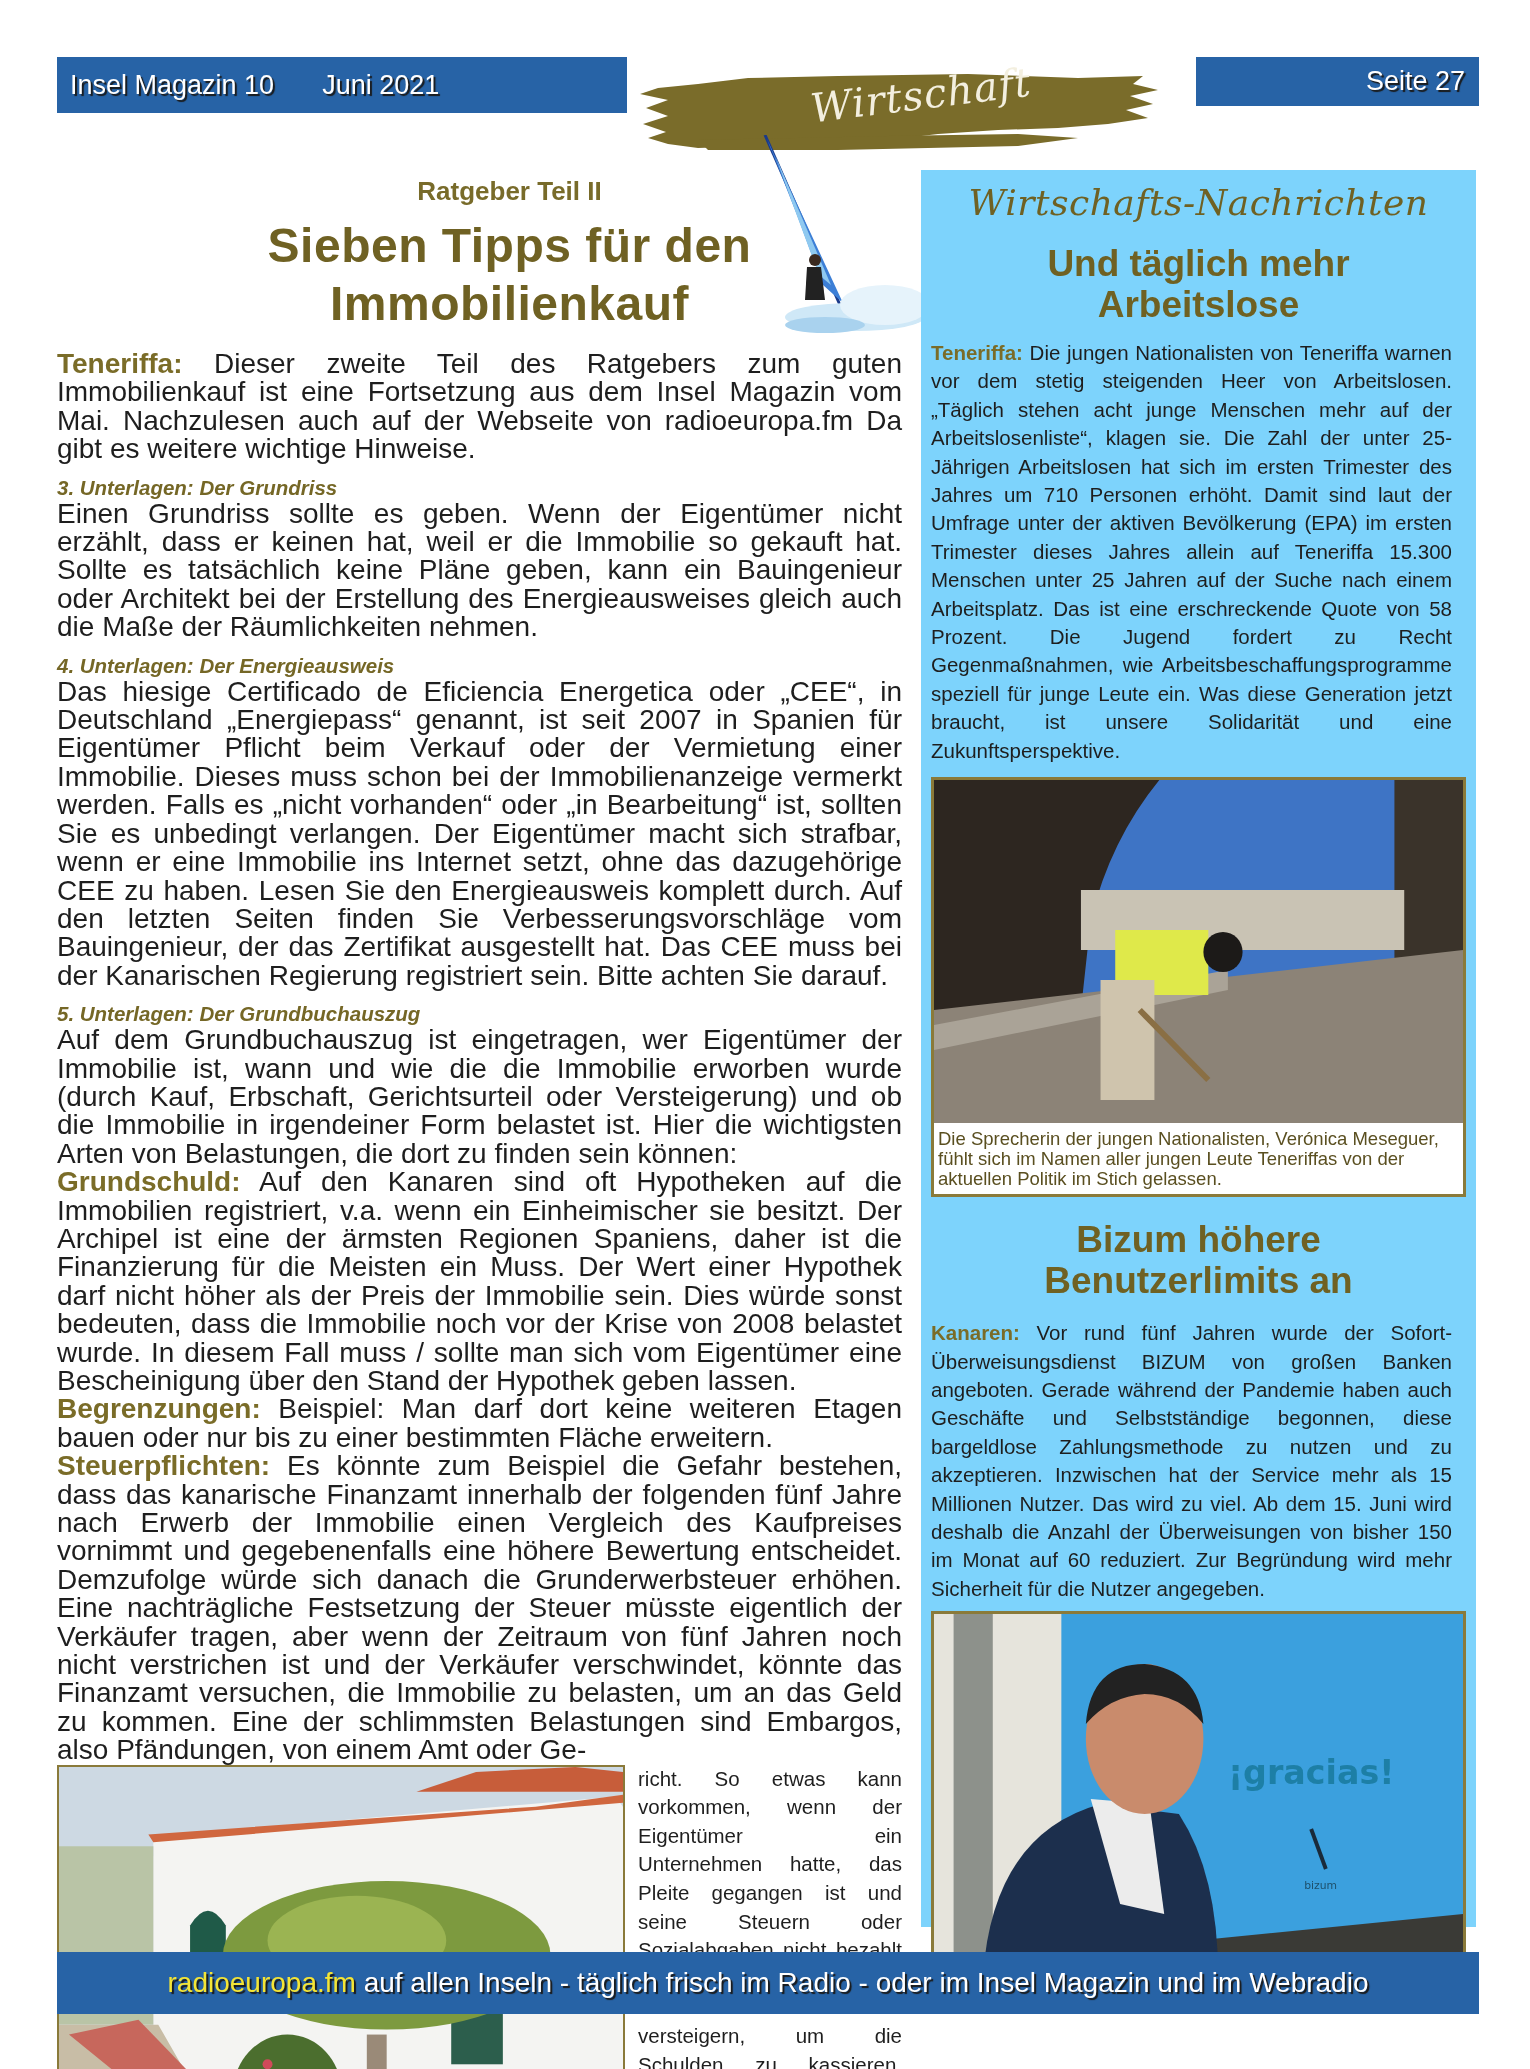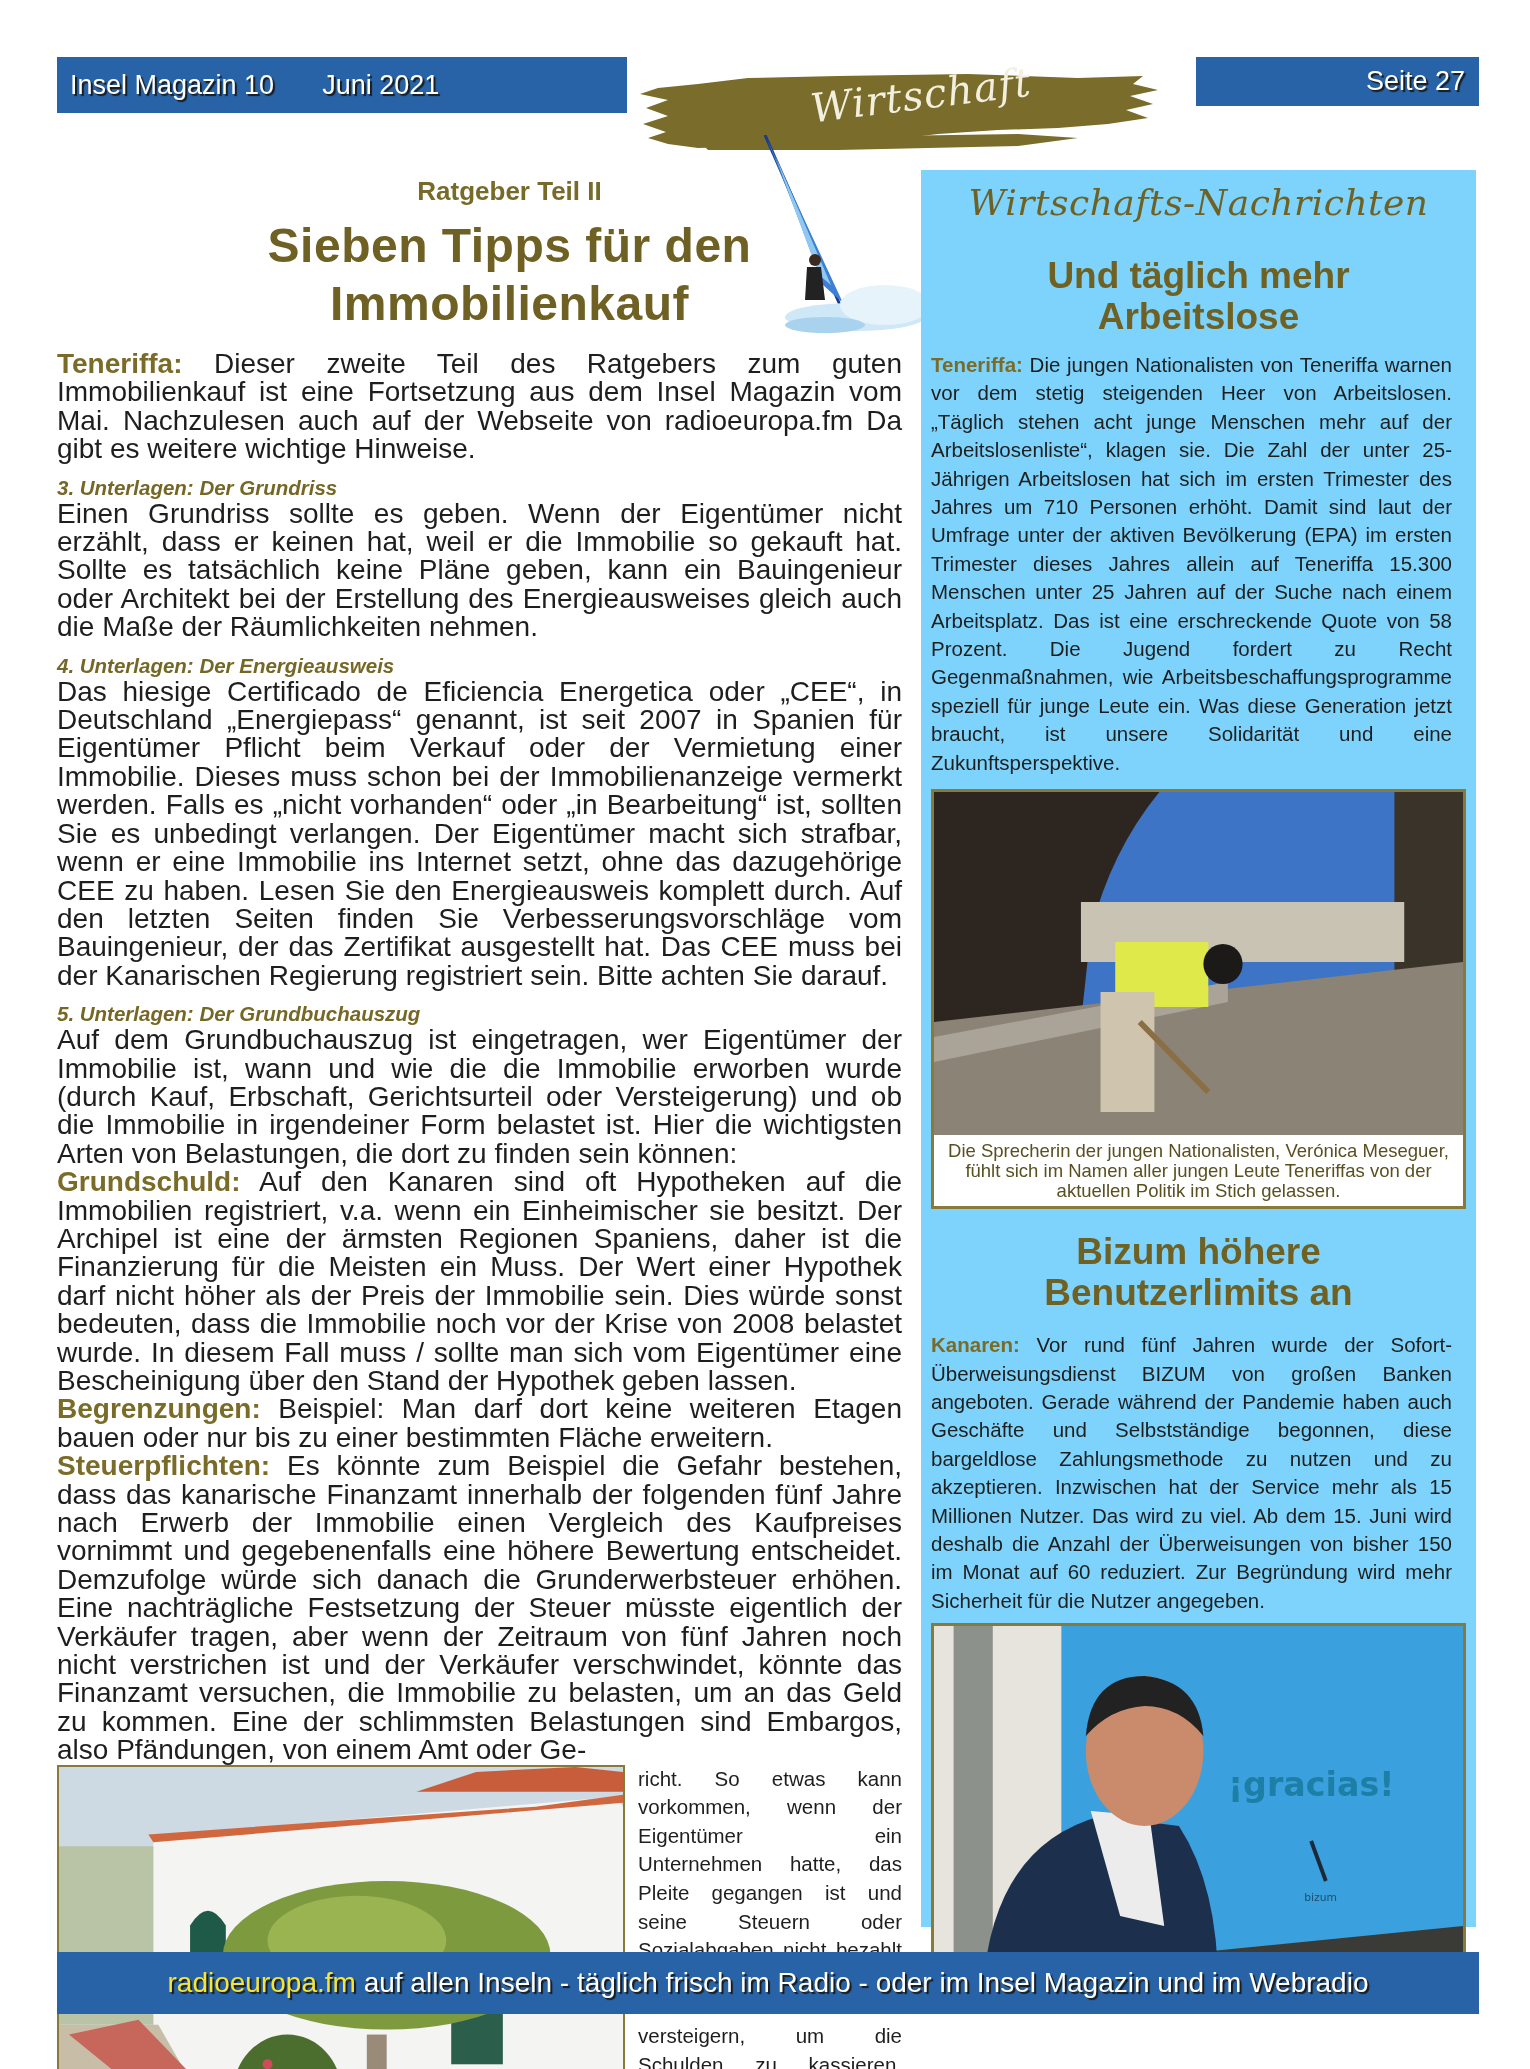--- a/index.html
+++ b/index.html
@@ -137,7 +137,7 @@
 <div id="sidebar">
   <div id="sb-title">Wirtschafts-Nachrichten</div>
 
-  <div class="sb-head" style="margin-top:32px;">
+  <div class="sb-head" style="margin-top:20px;">
     <div>Und täglich mehr</div>
     <div>Arbeitslose</div>
   </div>

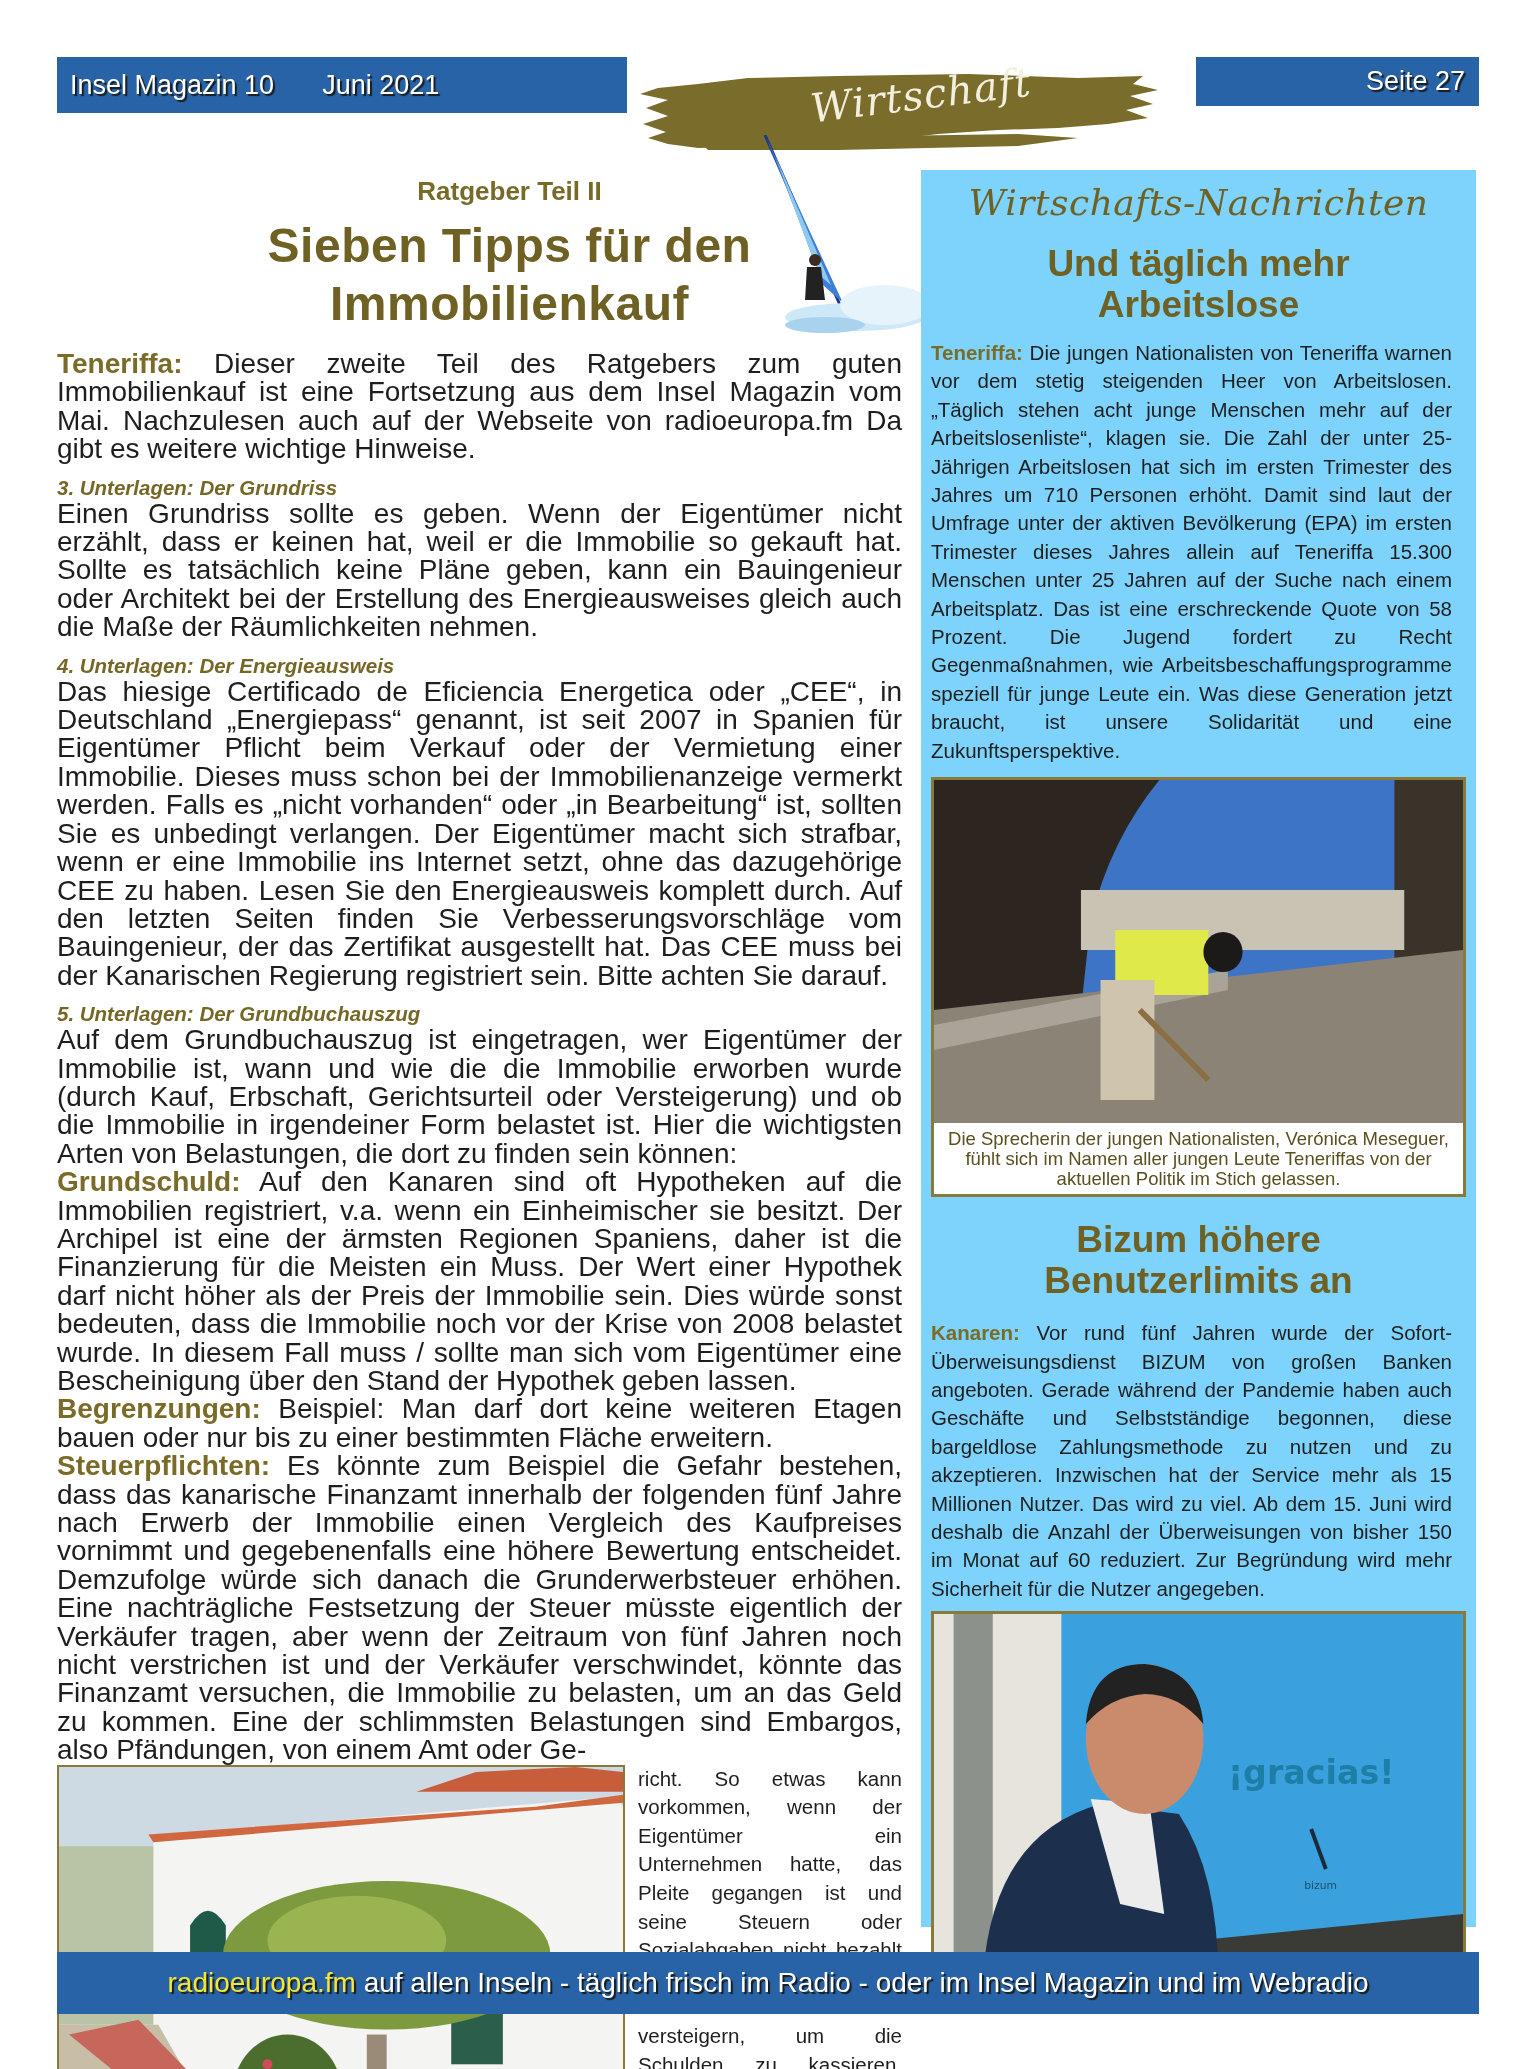--- a/index.html
+++ b/index.html
@@ -52,7 +52,7 @@
   .sb-head { text-align: center; color: #6f6123; font-weight: bold; font-size: 37px; line-height: 41px; }
   .sb-body { font-size: 20.5px; line-height: 28.4px; text-align: justify; padding: 0 24px 0 10px; }
   .photo { margin: 6px 10px 0 10px; border: 3px solid #8a7a3a; background: #fff; }
-  #caption { text-align: center; color: #5a4f20; font-size: 18.5px; line-height: 20px; padding: 2px 4px 5px; }
+  #caption { text-align: left; color: #5a4f20; font-size: 18.5px; line-height: 20px; padding: 2px 4px 5px; }
 
   #footer {
     left: 57px; top: 1952px; width: 1422px; height: 62px; justify-content: center;

